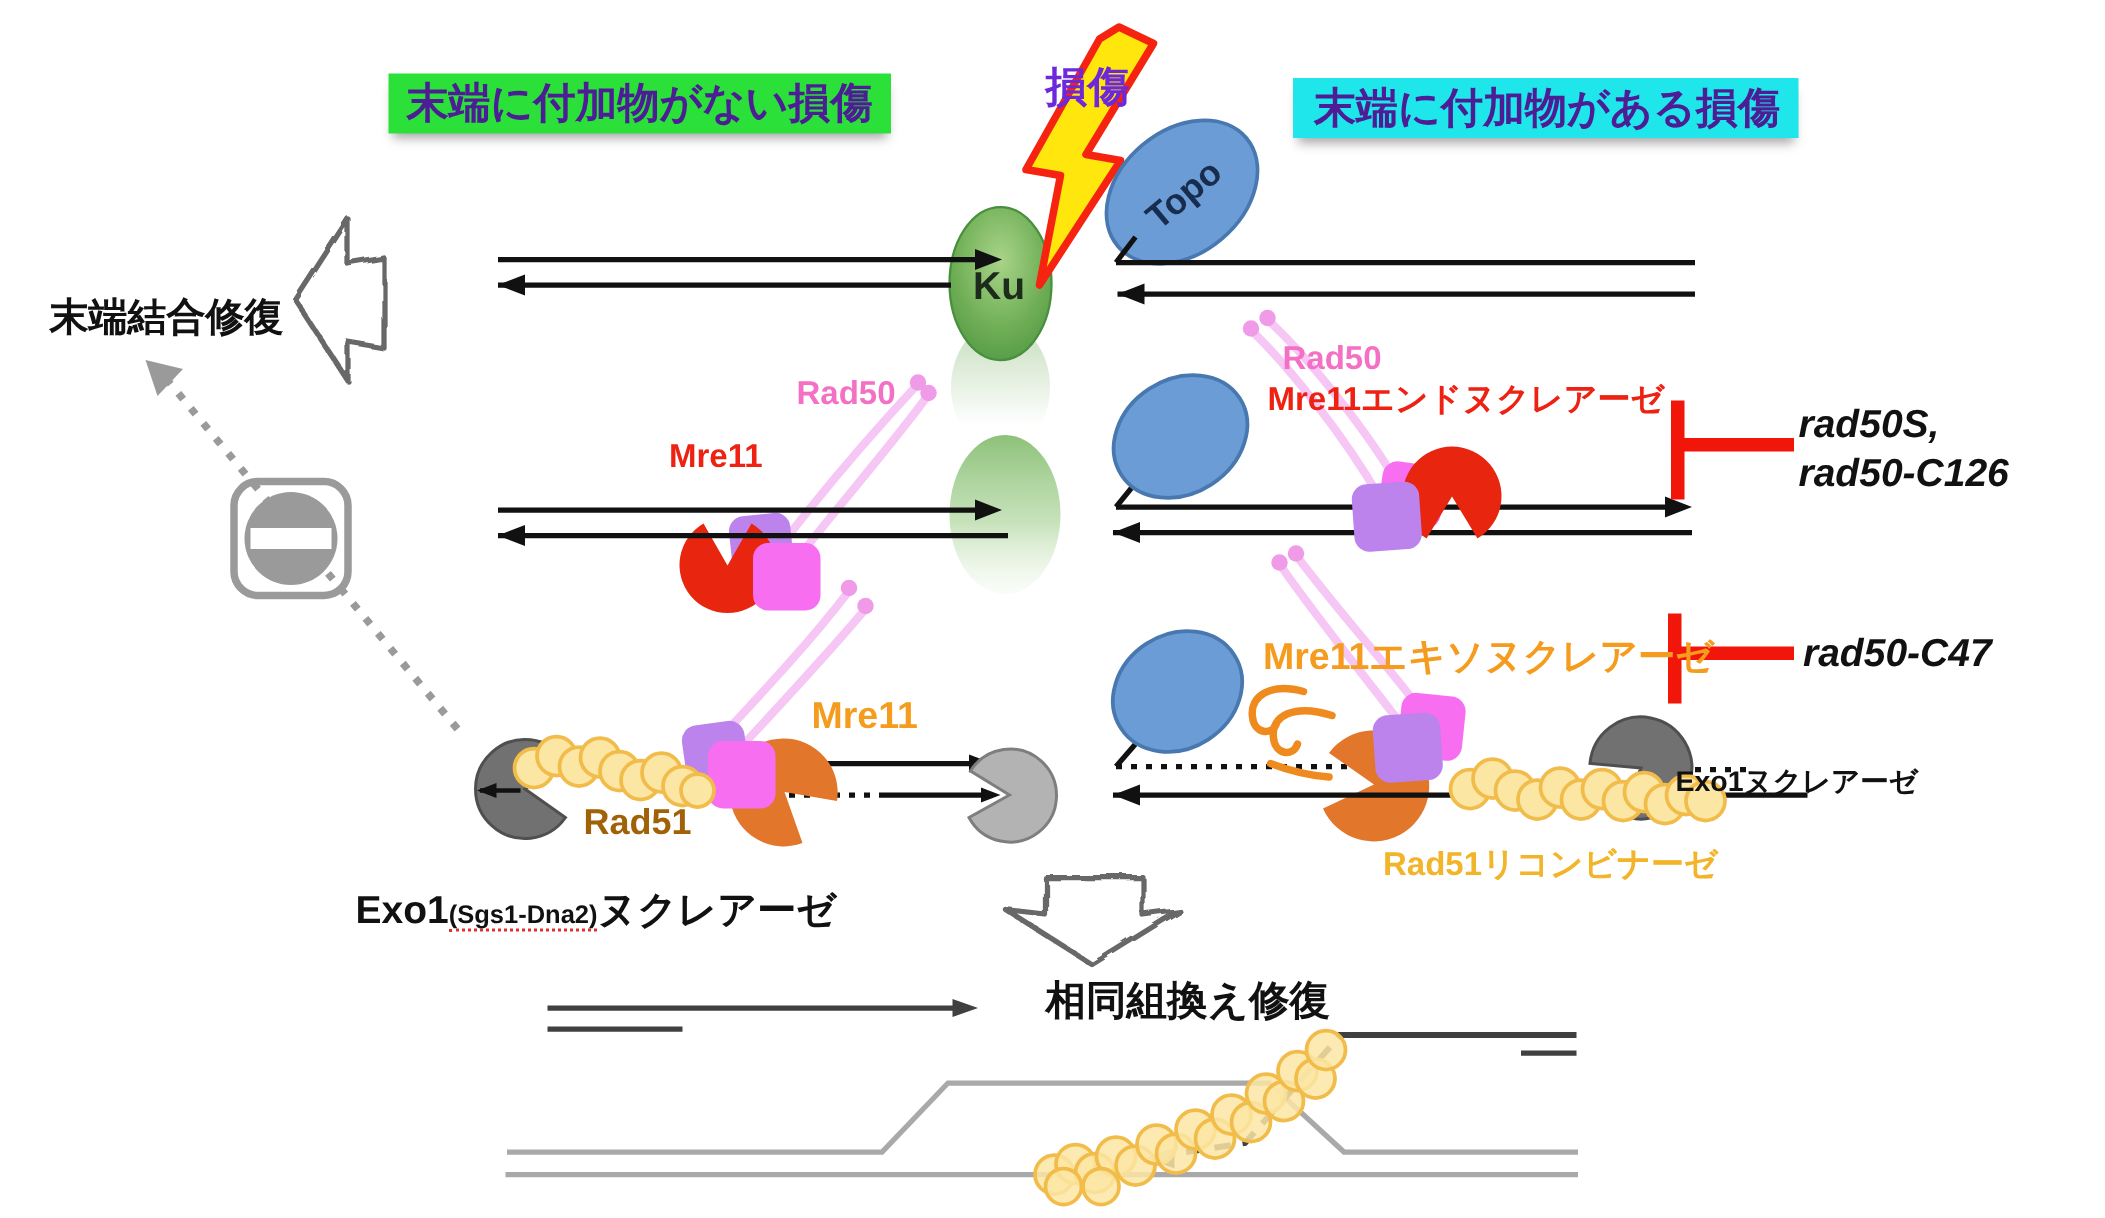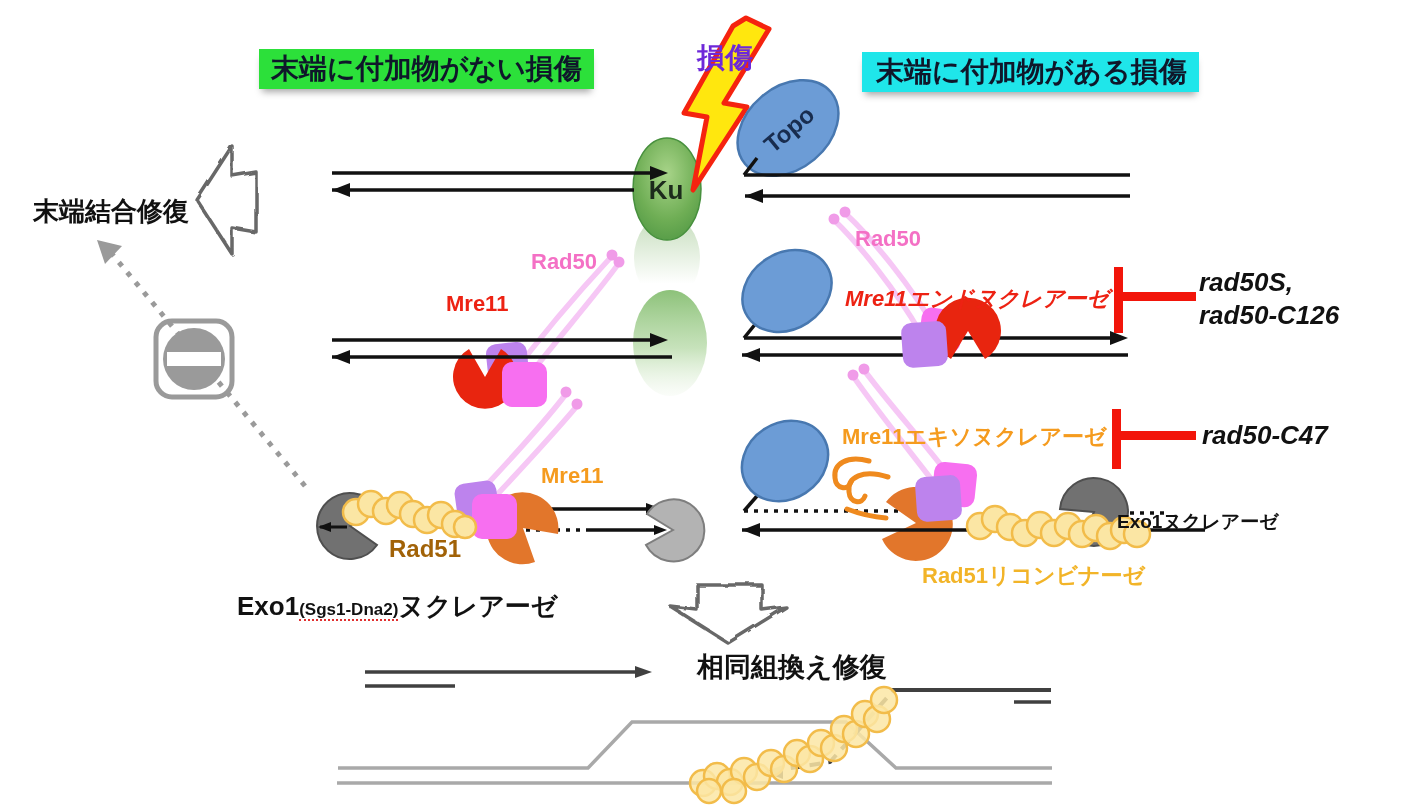--- a/index.html
+++ b/index.html
@@ -7,7 +7,7 @@
          font-family:"Liberation Sans", sans-serif;}
   #art{position:absolute;left:0;top:0;}
   .lbl{position:absolute;white-space:nowrap;line-height:1.15;}
-  .hdr{font-size:28px;font-weight:600;color:#0f172a;padding:4px 12px;
+  .hdr{font-size:28px;font-weight:600;color:#4c1d95;padding:4px 12px;
        box-shadow:0 6px 7px -3px rgba(0,0,0,.35);}
   .hdr-green{background:#2CE03A;}
   .hdr-cyan{background:#1FE6EA;}

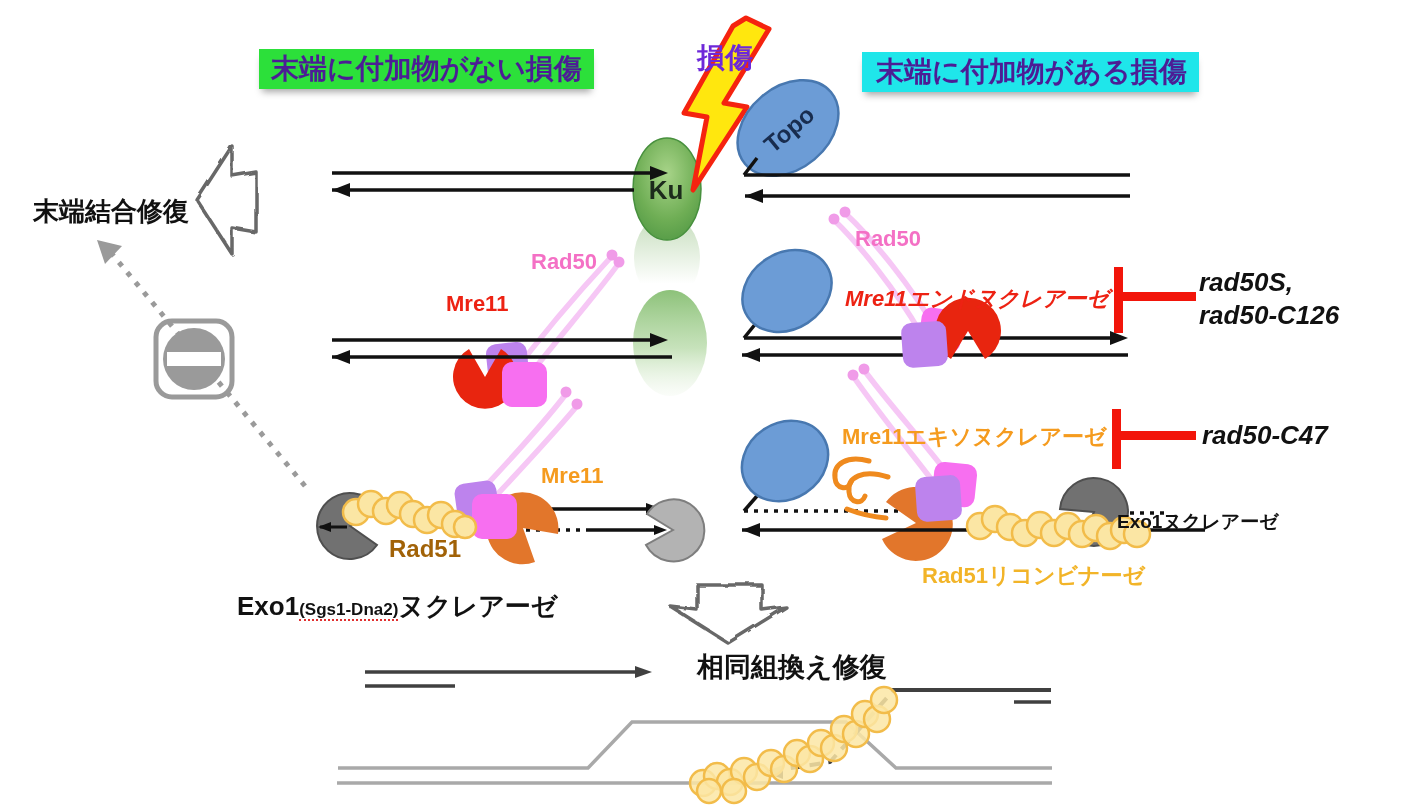--- a/index.html
+++ b/index.html
@@ -245,7 +245,7 @@
 <div class="lbl red" style="left:446px;top:291px;">Mre11</div>
 
 <div class="lbl pink" style="left:855px;top:226px;">Rad50</div>
-<div class="lbl red" style="left:845px;top:286px;font-style:italic;">Mre11エンドヌクレアーゼ</div>
+<div class="lbl red" style="left:845px;top:253px;">Mre11エンドヌクレアーゼ</div>
 <div class="lbl mut" style="left:1199px;top:266px;">
   <div>rad50S,</div>
   <div>rad50-C126</div>

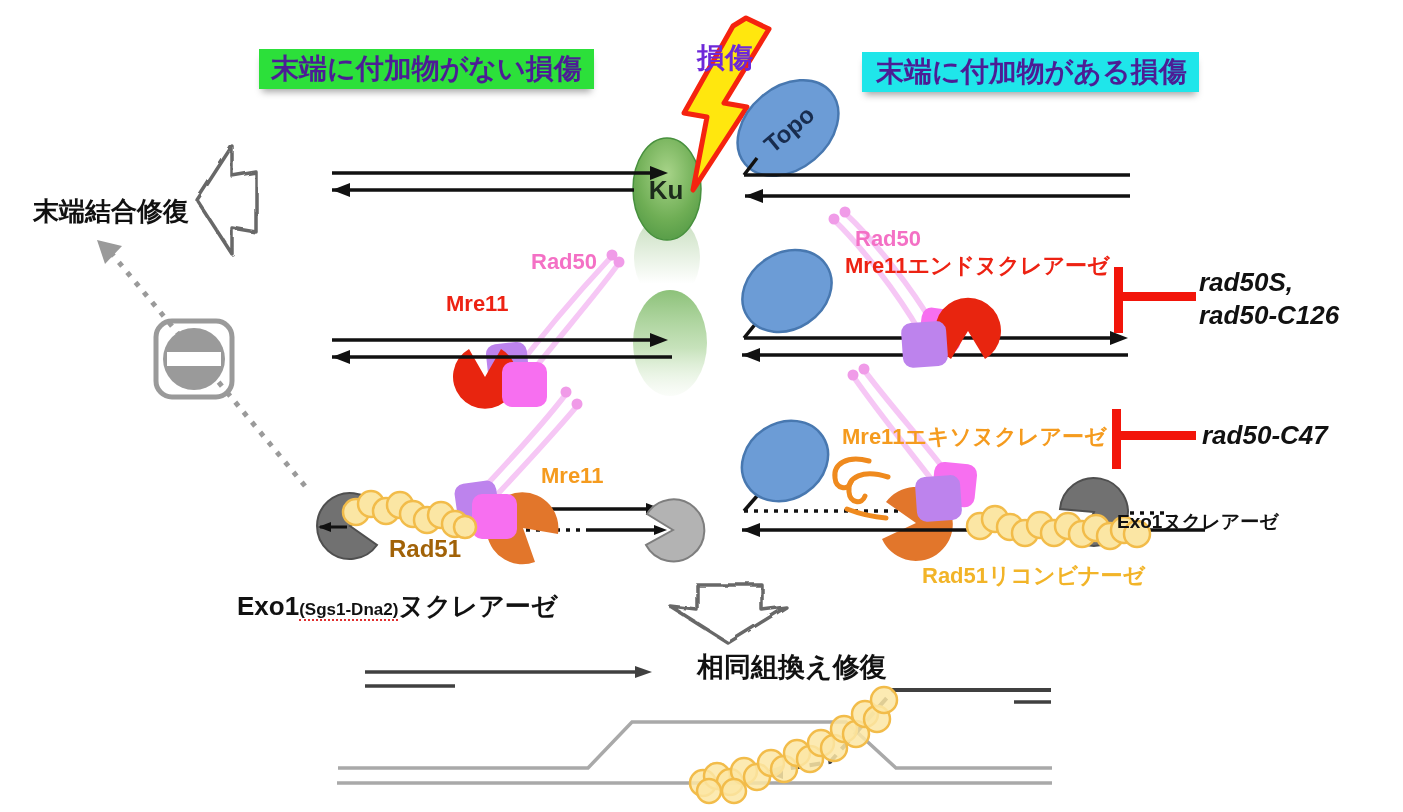--- a/index.html
+++ b/index.html
@@ -15,7 +15,7 @@
   .black-big{font-size:26px;font-weight:bold;color:#111;}
   .pink{font-size:22px;font-weight:bold;color:#F470C5;}
   .red{font-size:22px;font-weight:bold;color:#ED2213;}
-  .orange{font-size:22px;font-weight:bold;color:#F59B1E;}
+  .orange{font-size:25px;font-weight:bold;color:#F59B1E;}
   .gold{font-size:24px;font-weight:bold;color:#a16207;}
   .gold2{font-size:22px;font-weight:bold;color:#F2B428;}
   .mut{font-size:26px;font-weight:bold;font-style:italic;color:#111;line-height:1.25;}

